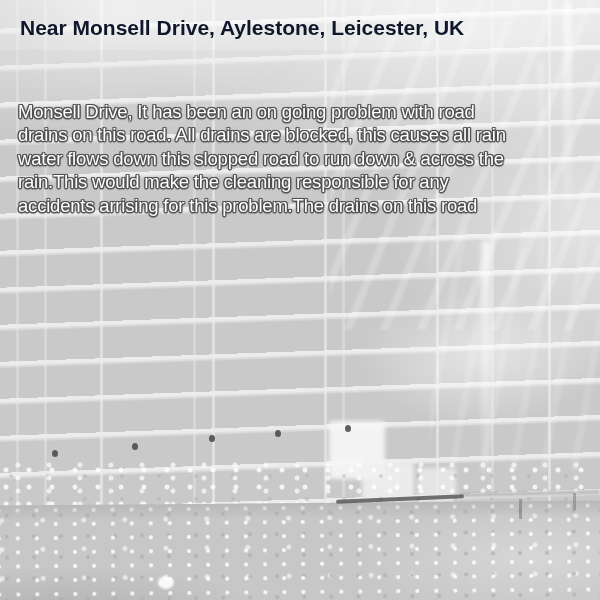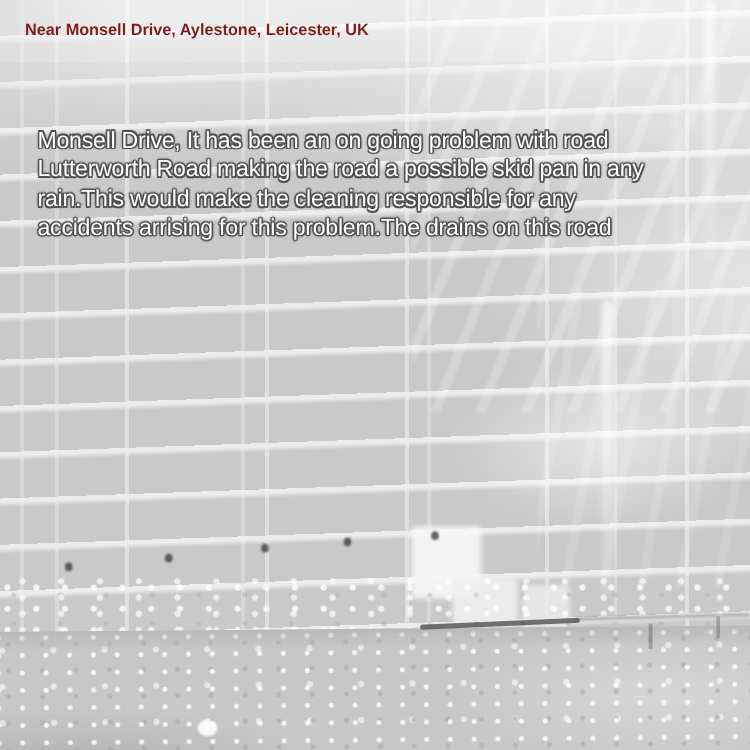--- a/index.html
+++ b/index.html
@@ -114,7 +114,7 @@
   
   .location-title {
     left: 20px; top: 16px; width: 560px;
-    font-size: 13px; font-weight: bold; color: #7f1d1d;
+    font-size: 21px; font-weight: bold; color: #0f172a;
     letter-spacing: 0; white-space: nowrap;
   }
   .report-description {

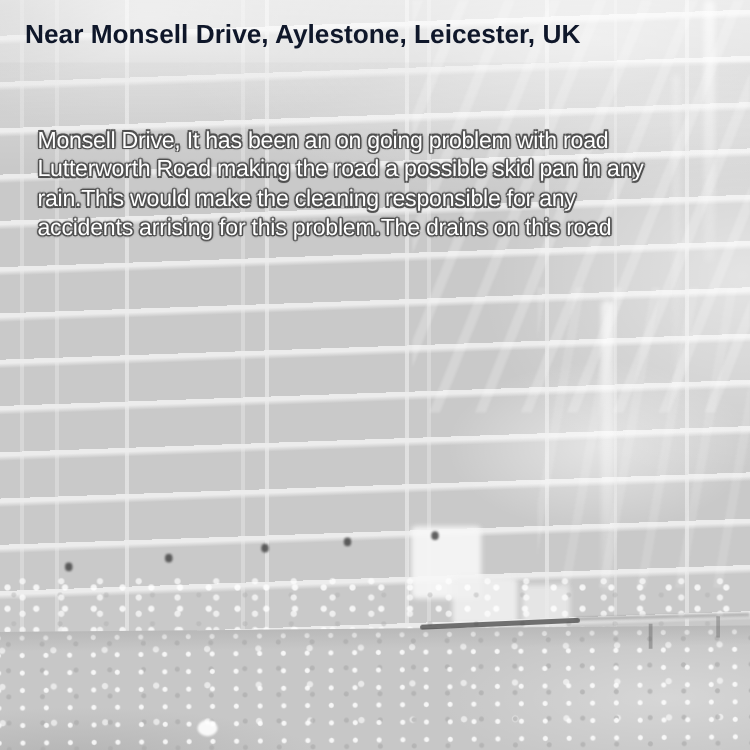--- a/index.html
+++ b/index.html
@@ -127,7 +127,7 @@
        0 -1.5px 1px rgba(77,77,77,.6), 0 1.5px 1px rgba(77,77,77,.6),
       -1.5px 0 1px rgba(77,77,77,.6),  1.5px 0 1px rgba(77,77,77,.6);
   }
-  .report-description .line { position: static; white-space: nowrap; margin-left: 12px; }
+  .report-description .line { position: static; white-space: nowrap; }
 </style>
 </head>
 <body>

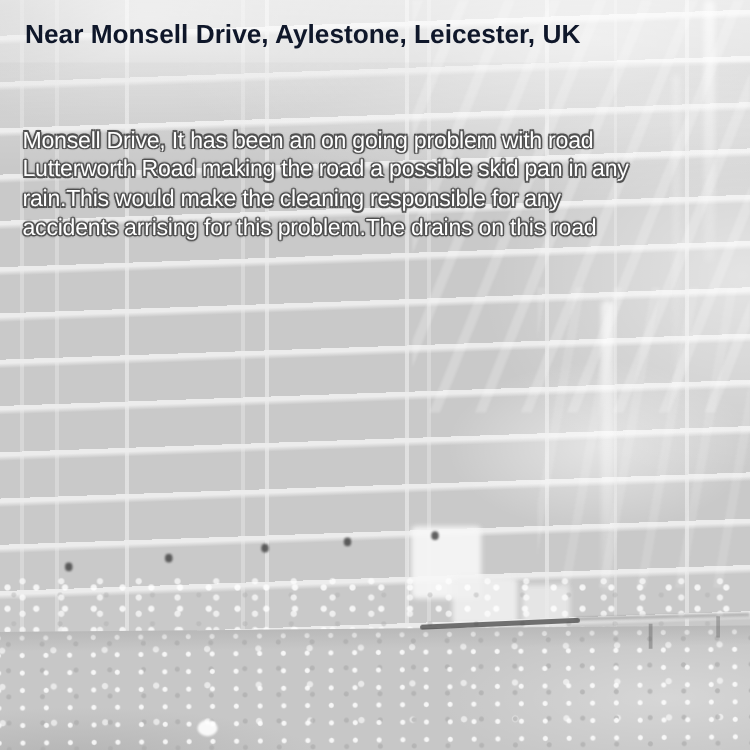--- a/index.html
+++ b/index.html
@@ -166,6 +166,7 @@
 
   <div class="report-description">
     <div class="line">Monsell Drive, It has been an on going problem with road</div>
+    <div class="line">drains on this road. All drains are blocked, this causes all rain</div>
     <div class="line">Lutterworth Road making the road a possible skid pan in any</div>
     <div class="line">rain.This would make the cleaning responsible for any</div>
     <div class="line">accidents arrising for this problem.The drains on this road</div>

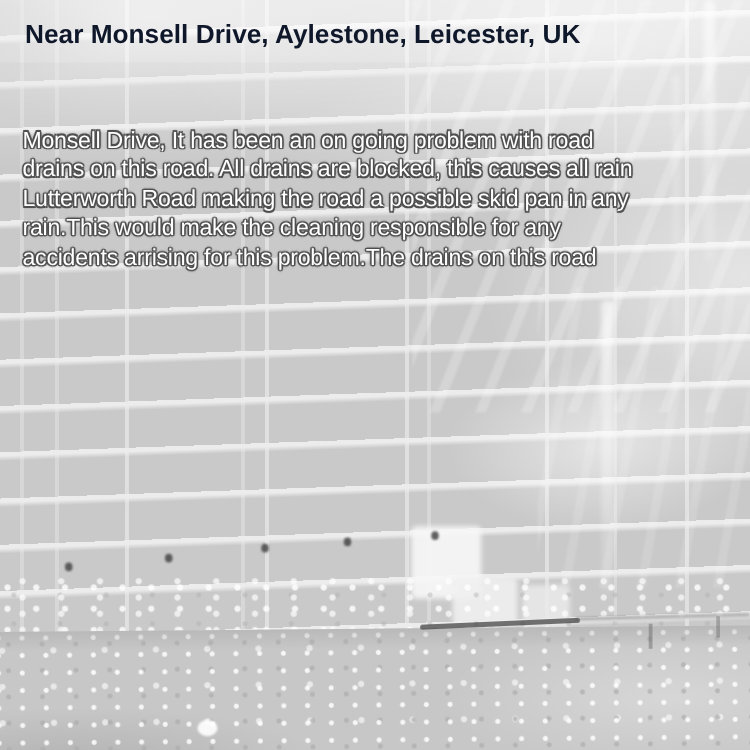--- a/index.html
+++ b/index.html
@@ -167,6 +167,7 @@
   <div class="report-description">
     <div class="line">Monsell Drive, It has been an on going problem with road</div>
     <div class="line">drains on this road. All drains are blocked, this causes all rain</div>
+    <div class="line">water flows down this slopped road to run down &amp; across the</div>
     <div class="line">Lutterworth Road making the road a possible skid pan in any</div>
     <div class="line">rain.This would make the cleaning responsible for any</div>
     <div class="line">accidents arrising for this problem.The drains on this road</div>

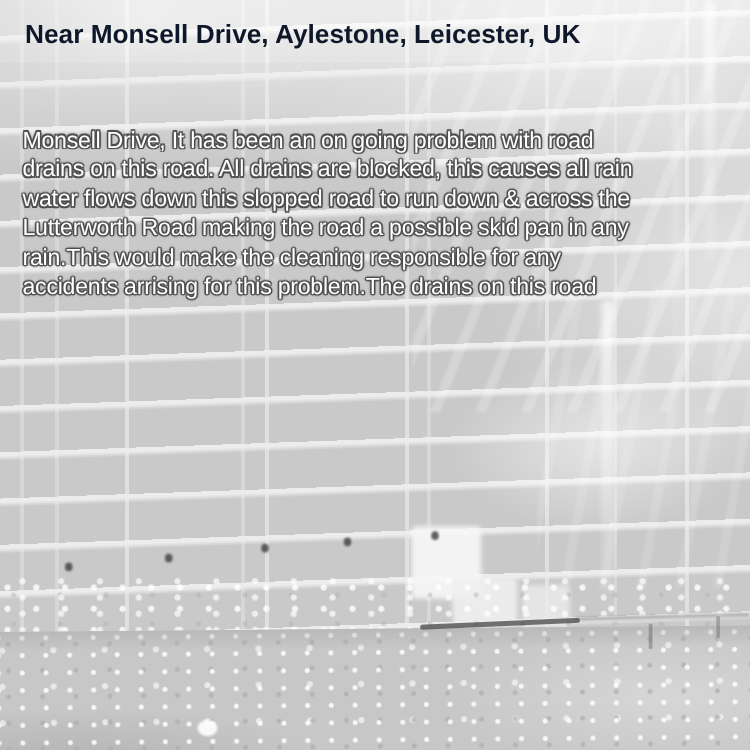--- a/index.html
+++ b/index.html
@@ -168,7 +168,6 @@
     <div class="line">Monsell Drive, It has been an on going problem with road</div>
     <div class="line">drains on this road. All drains are blocked, this causes all rain</div>
     <div class="line">water flows down this slopped road to run down &amp; across the</div>
-    <div class="line">Lutterworth Road making the road a possible skid pan in any</div>
     <div class="line">rain.This would make the cleaning responsible for any</div>
     <div class="line">accidents arrising for this problem.The drains on this road</div>
   </div>

